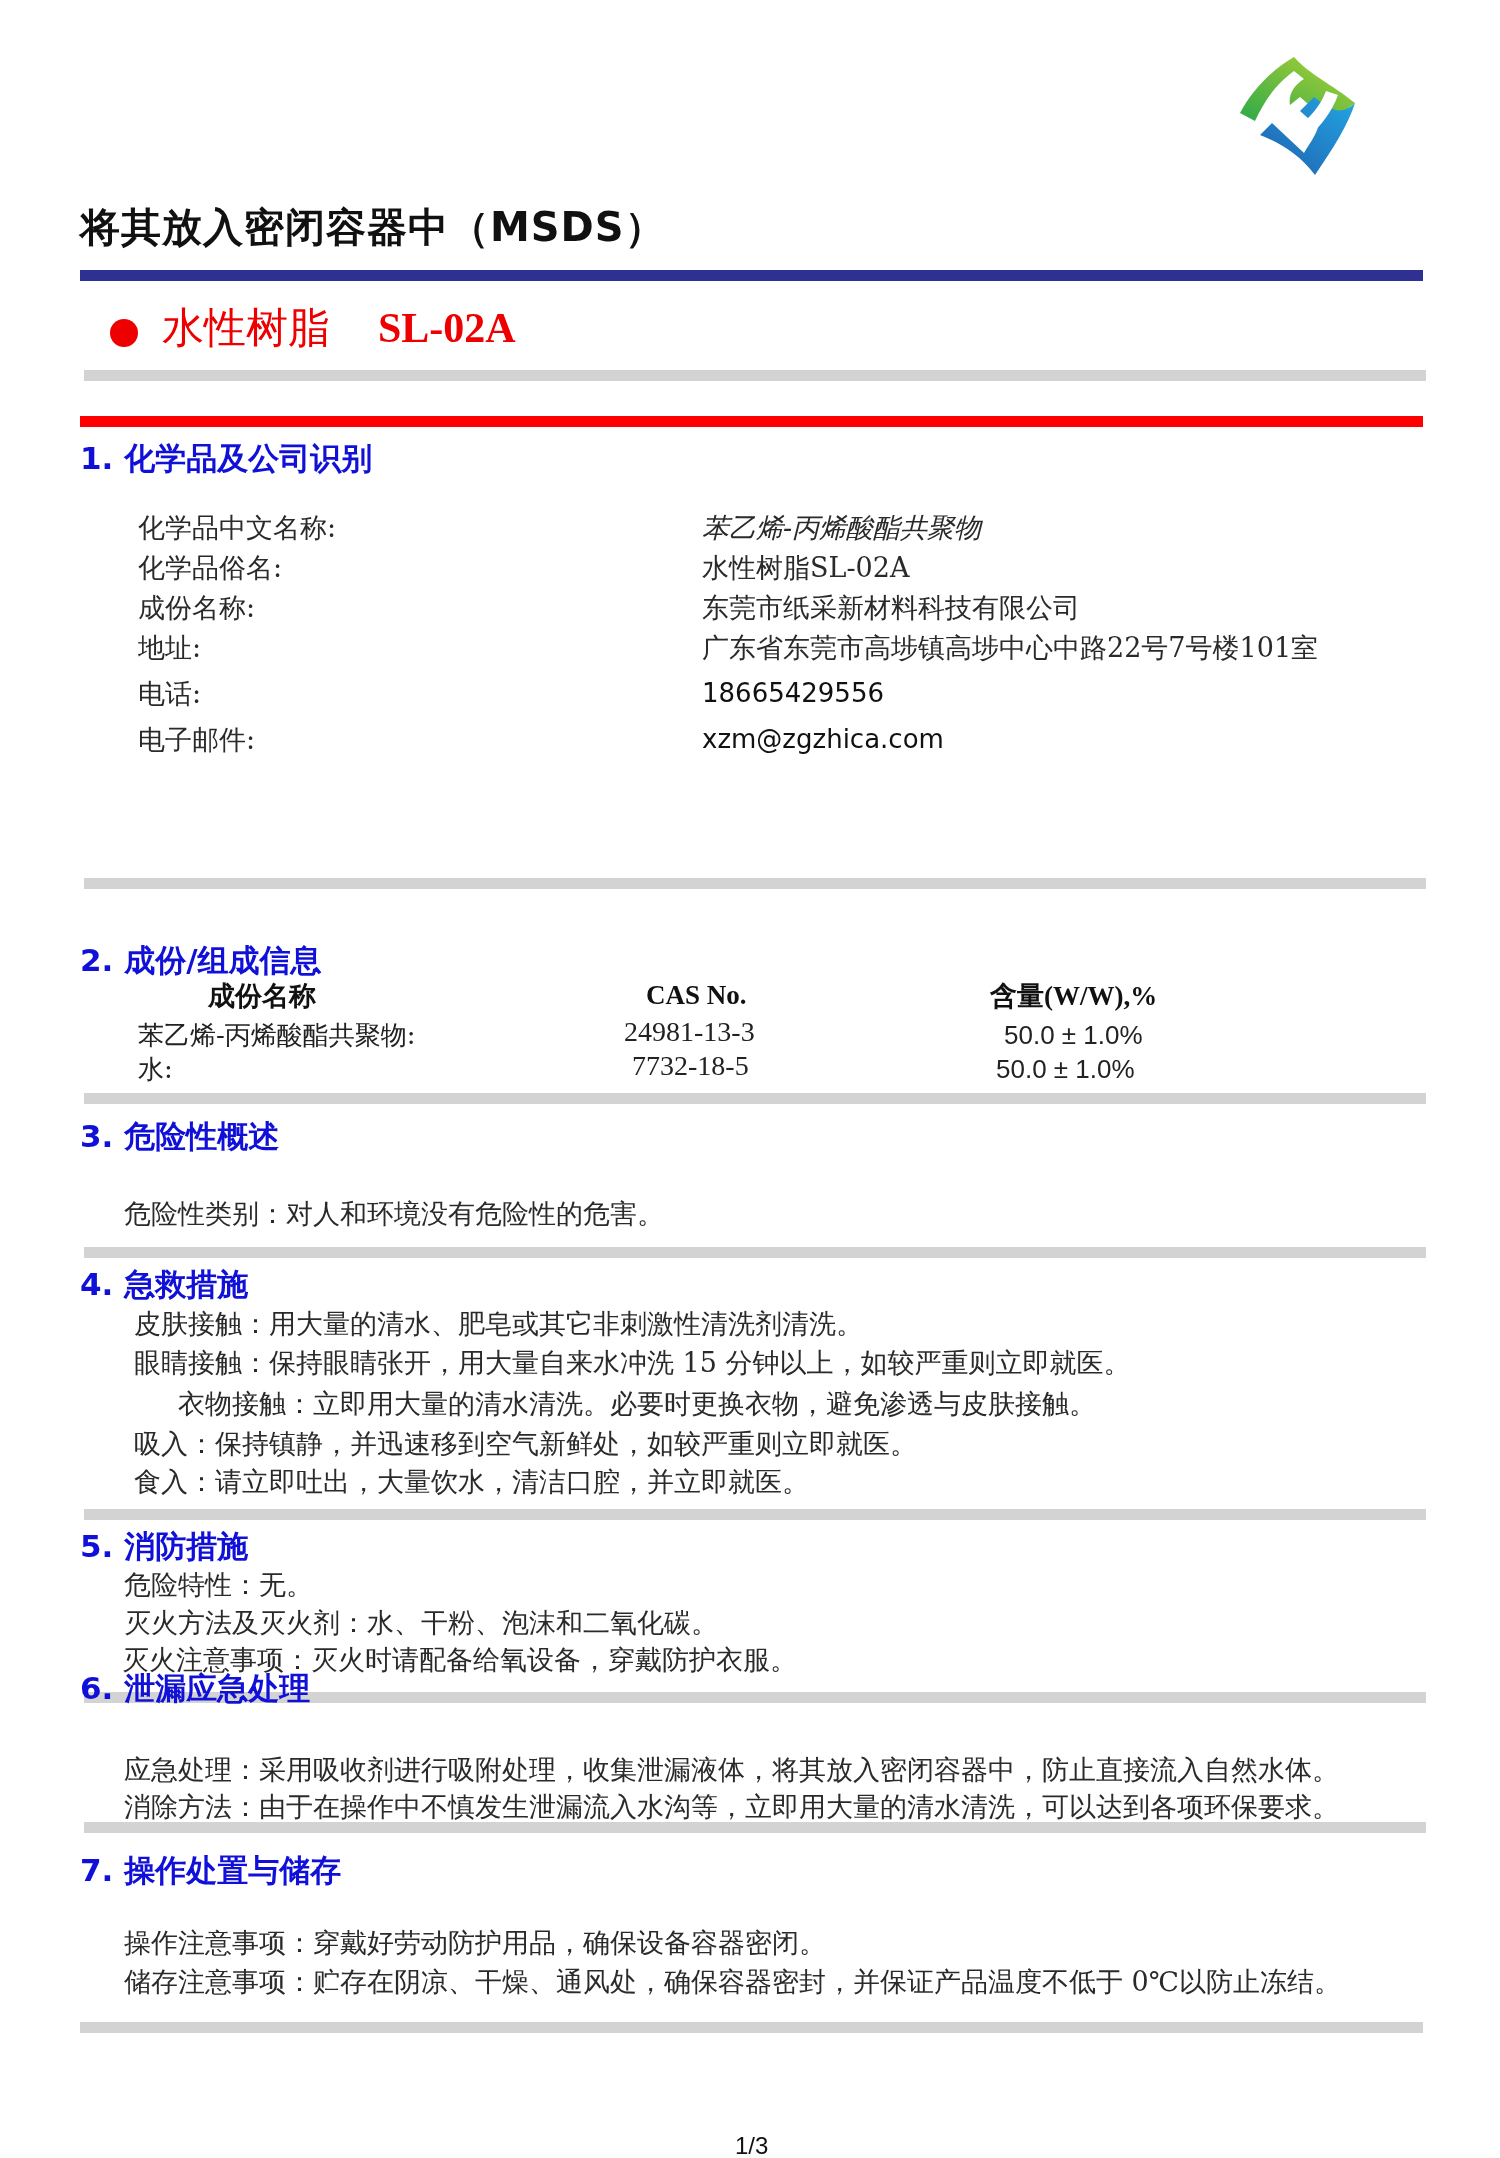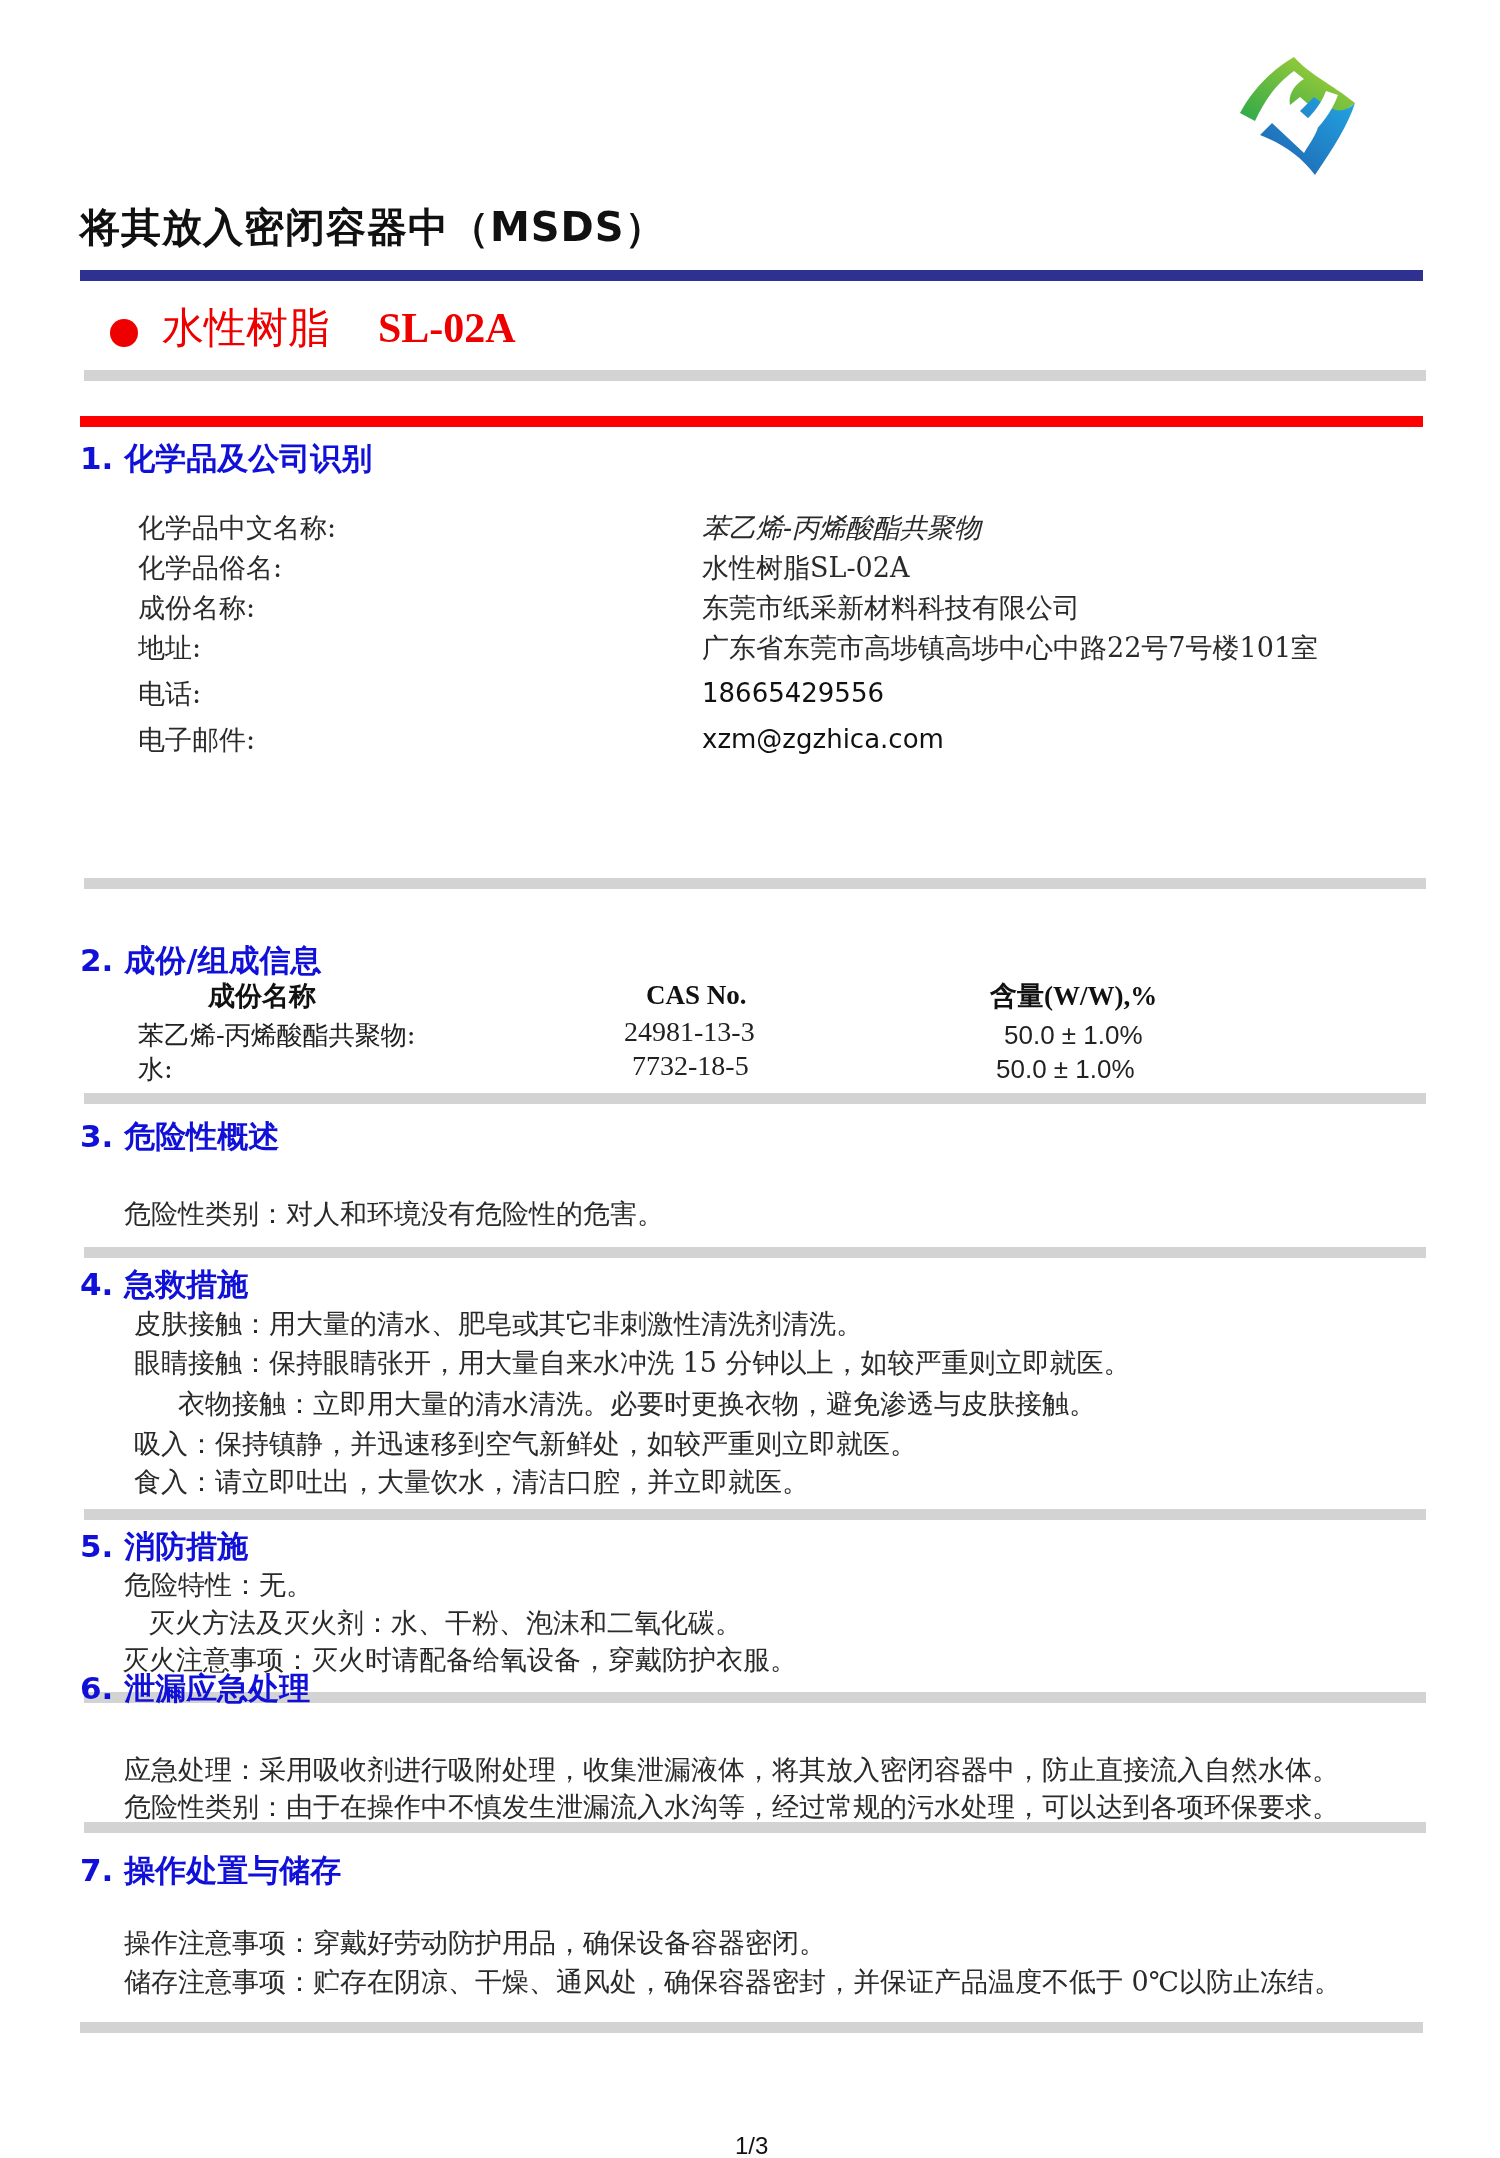--- a/index.html
+++ b/index.html
@@ -104,7 +104,7 @@
 
 <div class="abs sec-title" style="top:1526px;">5. 消防措施</div>
 <div class="abs body-line" style="left:124px; top:1567px;">危险特性：无。</div>
-<div class="abs body-line" style="left:124px; top:1605px;margin-left:24px;">灭火方法及灭火剂：水、干粉、泡沫和二氧化碳。</div>
+<div class="abs body-line" style="left:124px; top:1605px;">灭火方法及灭火剂：水、干粉、泡沫和二氧化碳。</div>
 <div class="abs body-line" style="left:122px; top:1642px;">灭火注意事项：灭火时请配备给氧设备，穿戴防护衣服。</div>
 
 <div class="abs bar-gray" style="top:1692px;"></div>

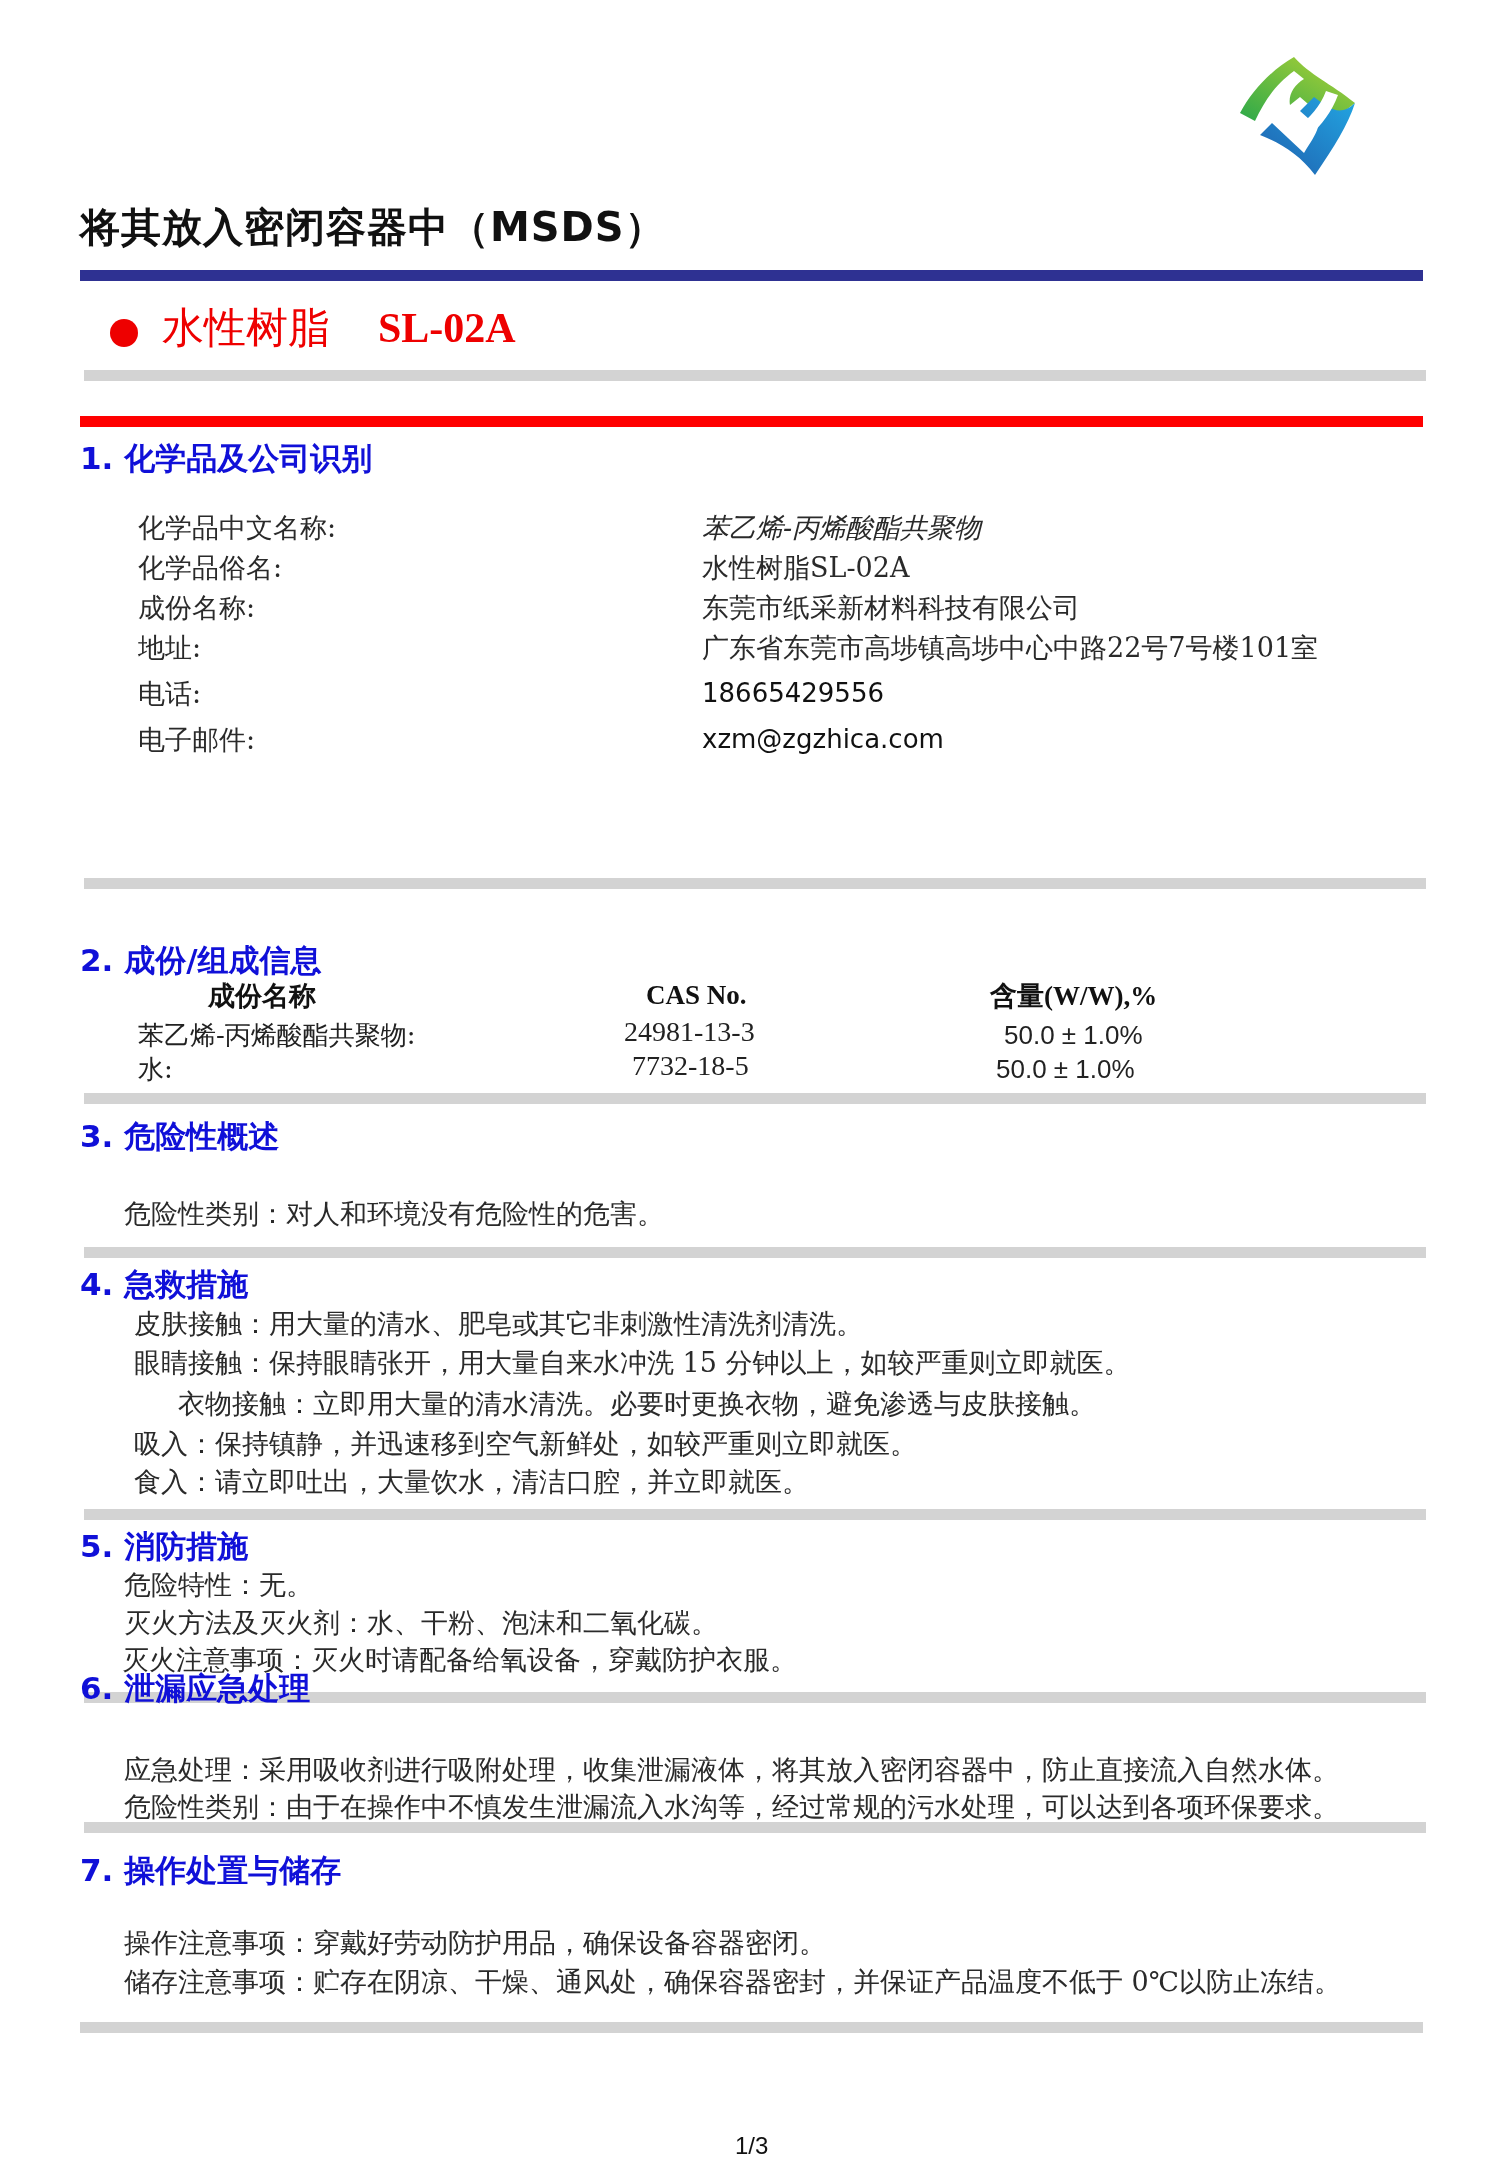--- a/index.html
+++ b/index.html
@@ -111,7 +111,7 @@
 
 <div class="abs sec-title" style="top:1668px;text-align:right;">6. 泄漏应急处理</div>
 <div class="abs body-line" style="left:124px; top:1752px;">应急处理：采用吸收剂进行吸附处理，收集泄漏液体，将其放入密闭容器中，防止直接流入自然水体。</div>
-<div class="abs body-line" style="left:124px; top:1789px;">危险性类别：由于在操作中不慎发生泄漏流入水沟等，经过常规的污水处理，可以达到各项环保要求。</div>
+<div class="abs body-line" style="left:124px; top:1789px;">消除方法：由于在操作中不慎发生泄漏流入水沟等，立即用大量的清水清洗，可以达到各项环保要求。</div>
 
 <div class="abs bar-gray" style="top:1822px;"></div>
 

